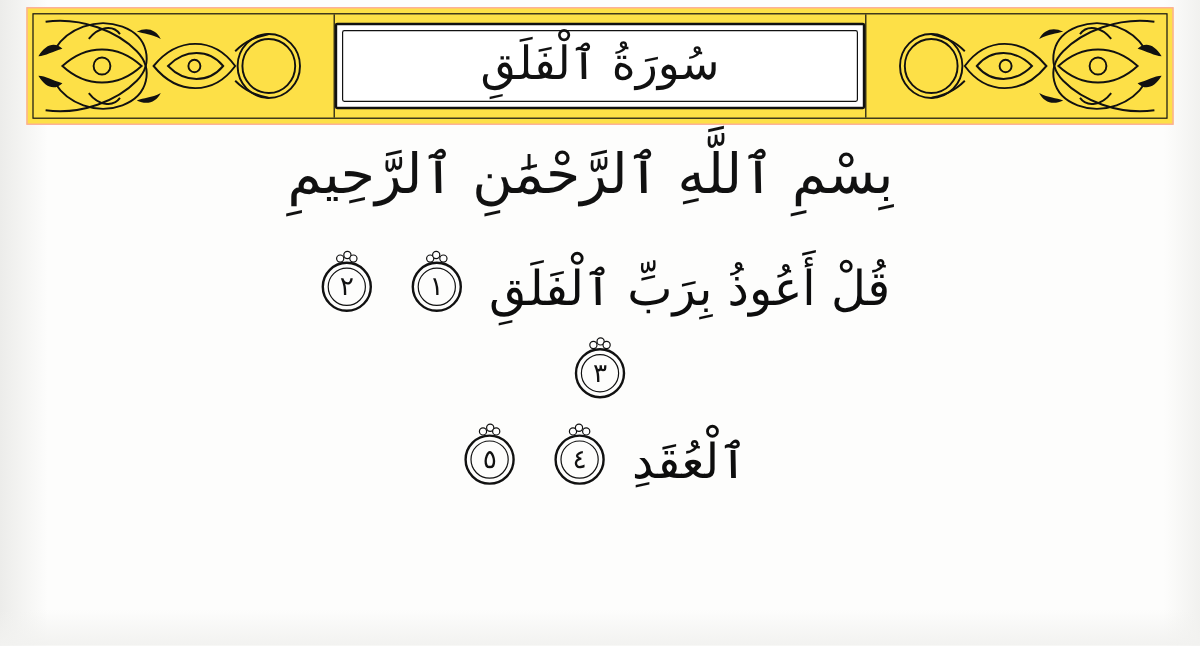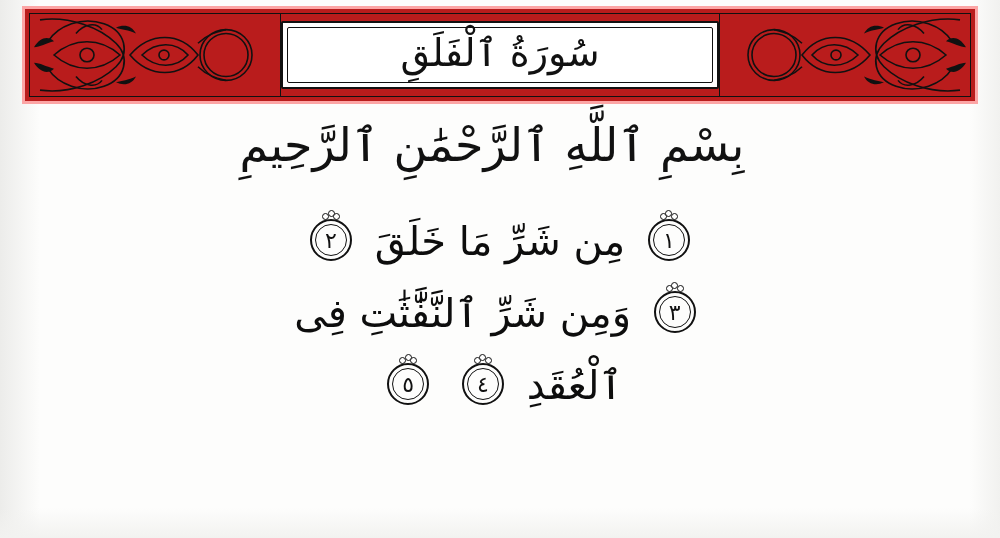--- a/index.html
+++ b/index.html
@@ -49,9 +49,9 @@
     left: 22px;
     width: 956px;
     height: 98px;
-    border: 3px solid #fca5a5;
+    border: 1px solid #fca5a5;
     box-sizing: border-box;
-    background: #b91c1c;
+    background: #fde047;
   }
   .header-inner {
     position: absolute;

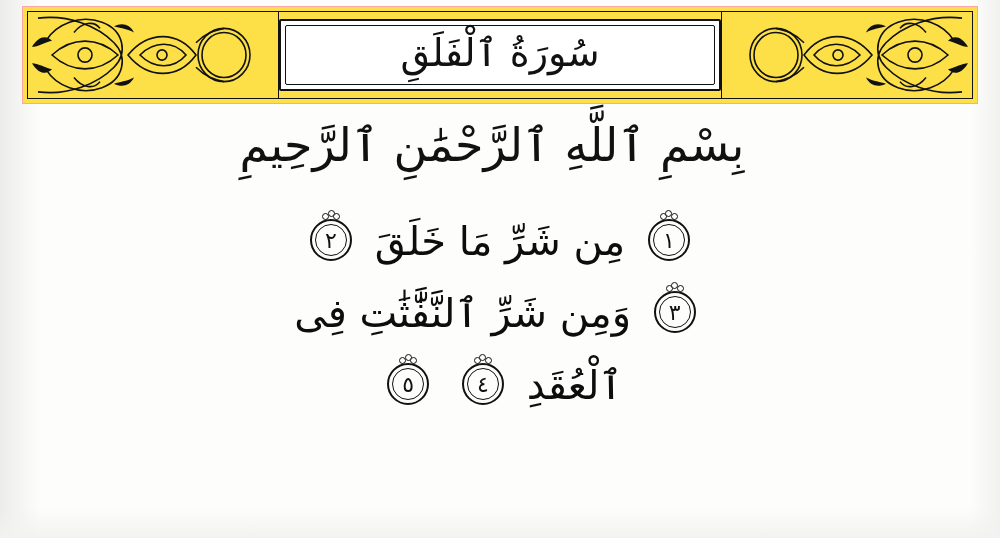--- a/index.html
+++ b/index.html
@@ -280,7 +280,6 @@
         <span class="ring"></span>
         <span class="num">١</span>
       </span>
-      <span class="seg">مِن شَرِّ مَا خَلَقَ</span>
       <span class="ayah-mark">
         <span class="floret">
             <span></span>

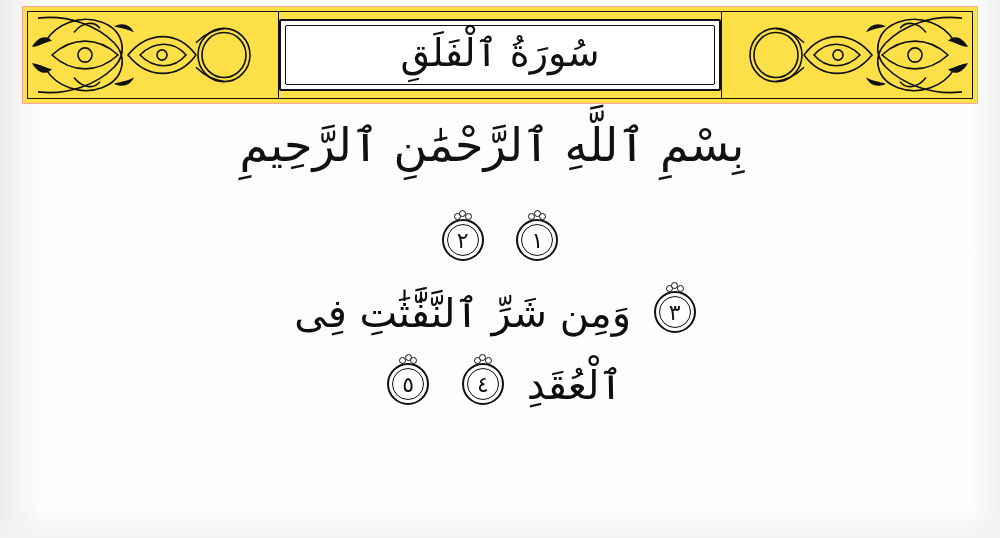--- a/index.html
+++ b/index.html
@@ -271,6 +271,7 @@
   <div class="body-text">
 
     <div class="line l1">
+      <span class="seg">قُلْ أَعُوذُ بِرَبِّ ٱلْفَلَقِ</span>
       <span class="ayah-mark">
         <span class="floret">
             <span></span>

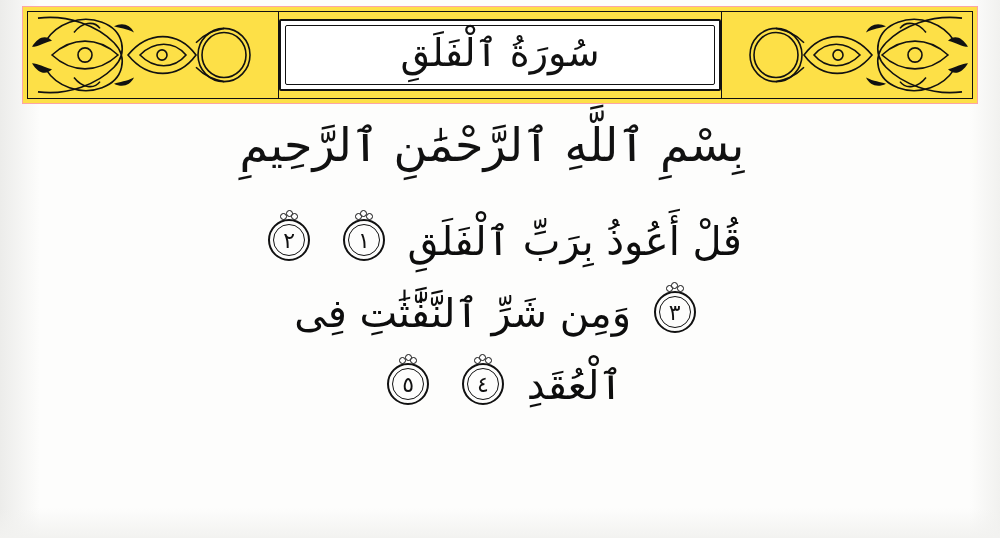--- a/index.html
+++ b/index.html
@@ -302,7 +302,6 @@
         <span class="ring"></span>
         <span class="num">٣</span>
       </span>
-      <span class="seg">وَمِن شَرِّ ٱلنَّفَّٰثَٰتِ فِى</span>
     </div>
 
     <div class="line l3">

